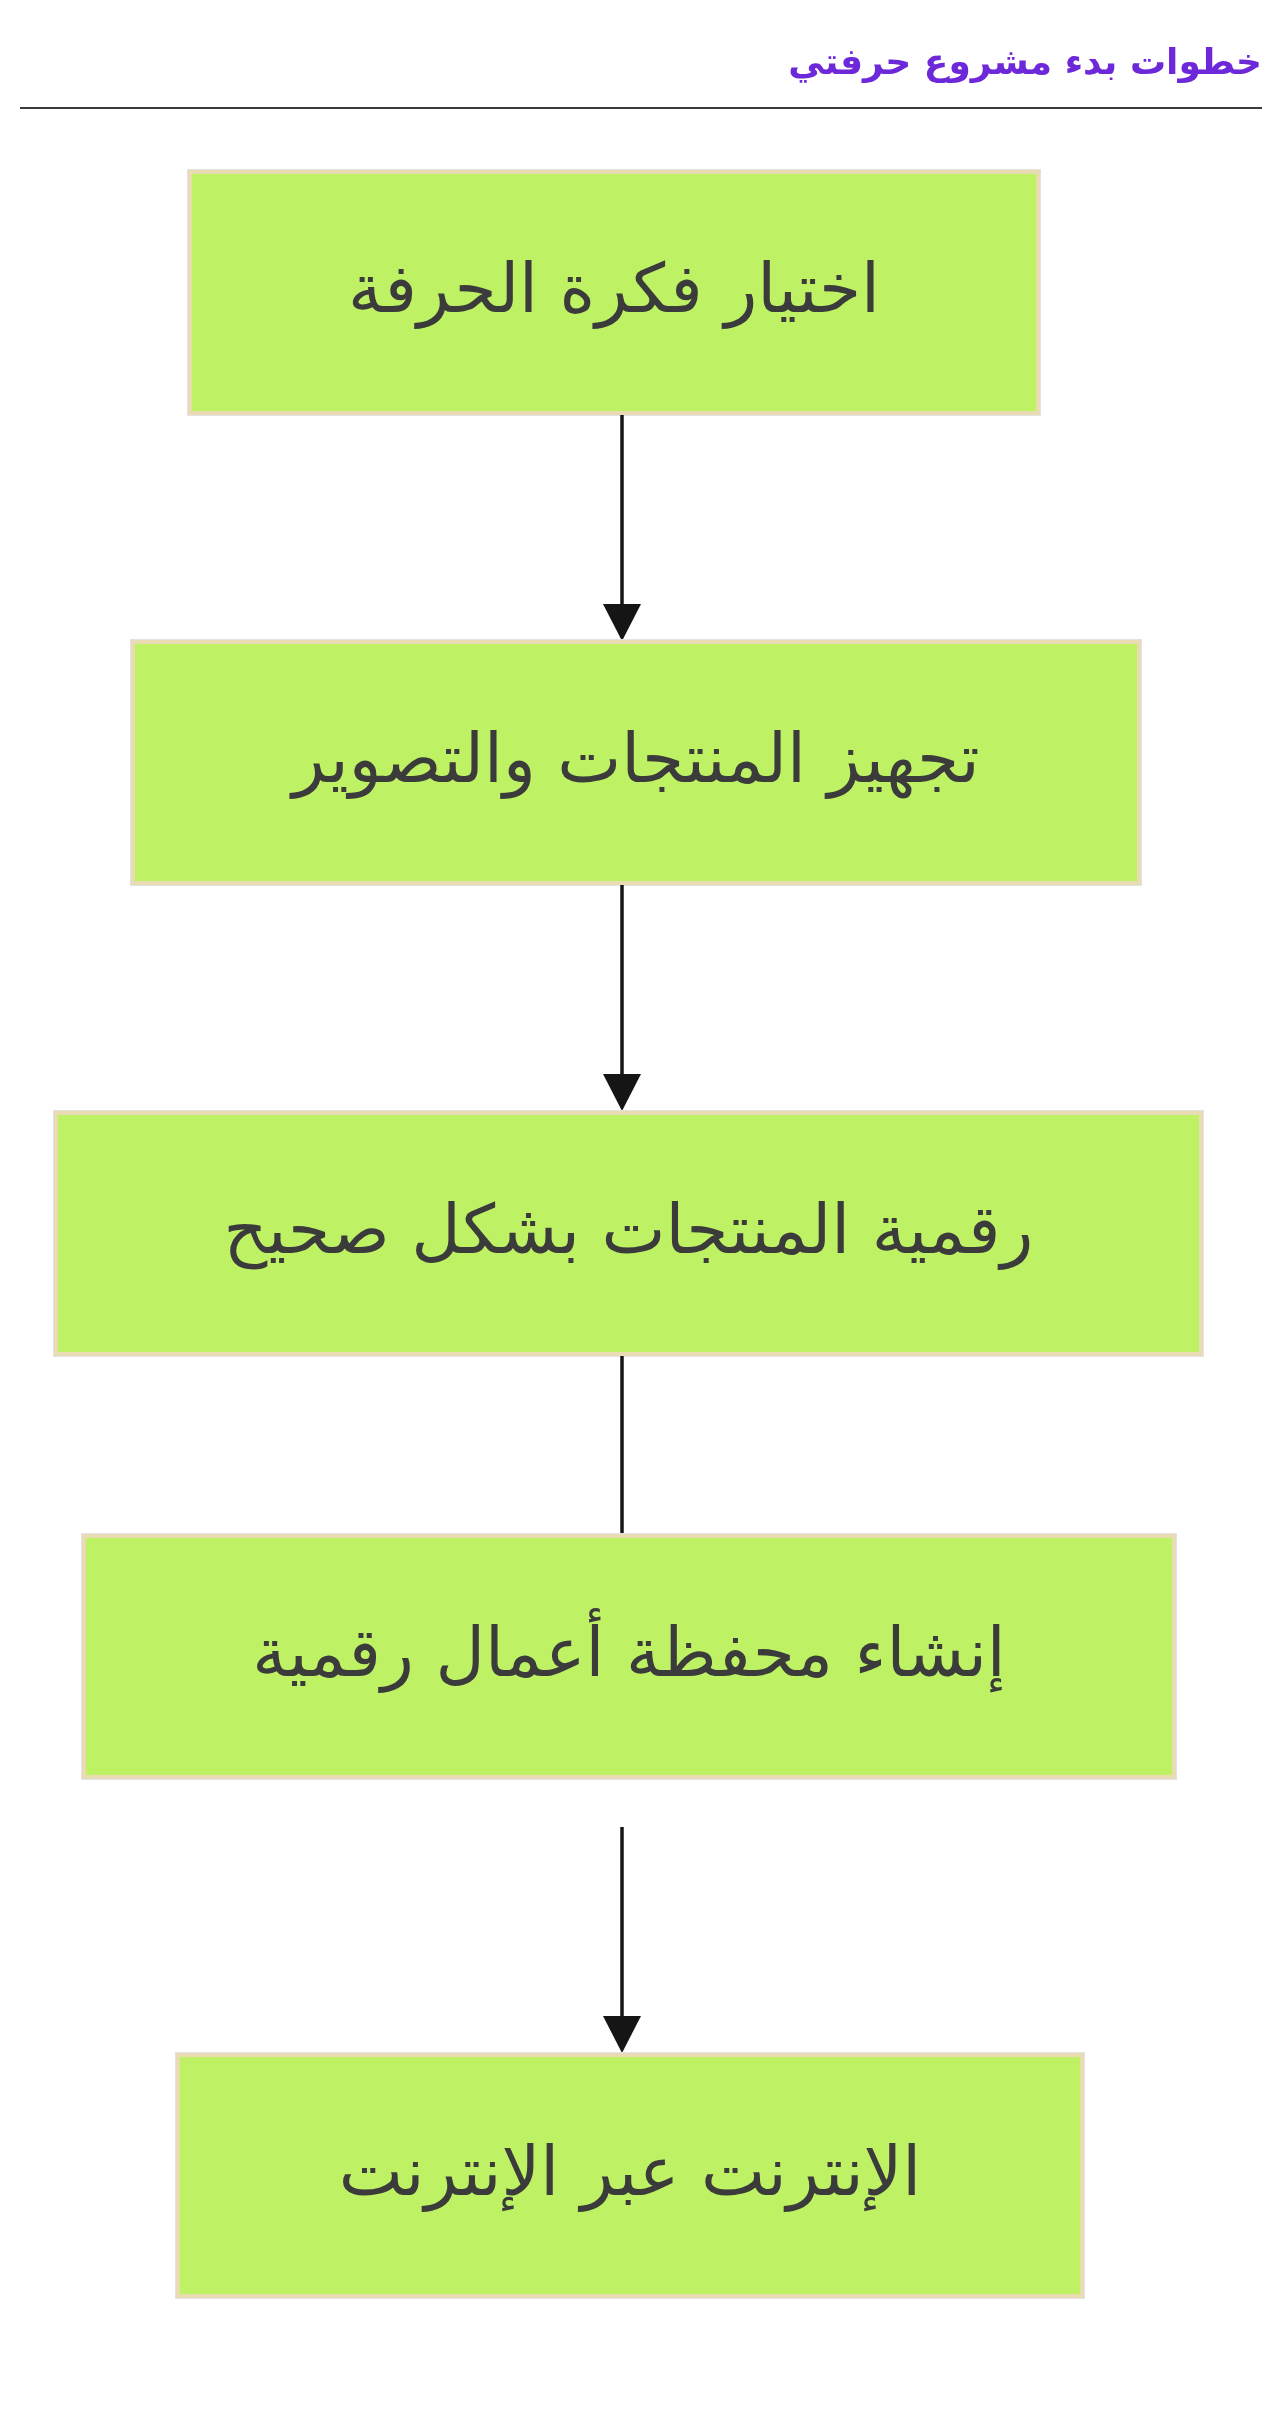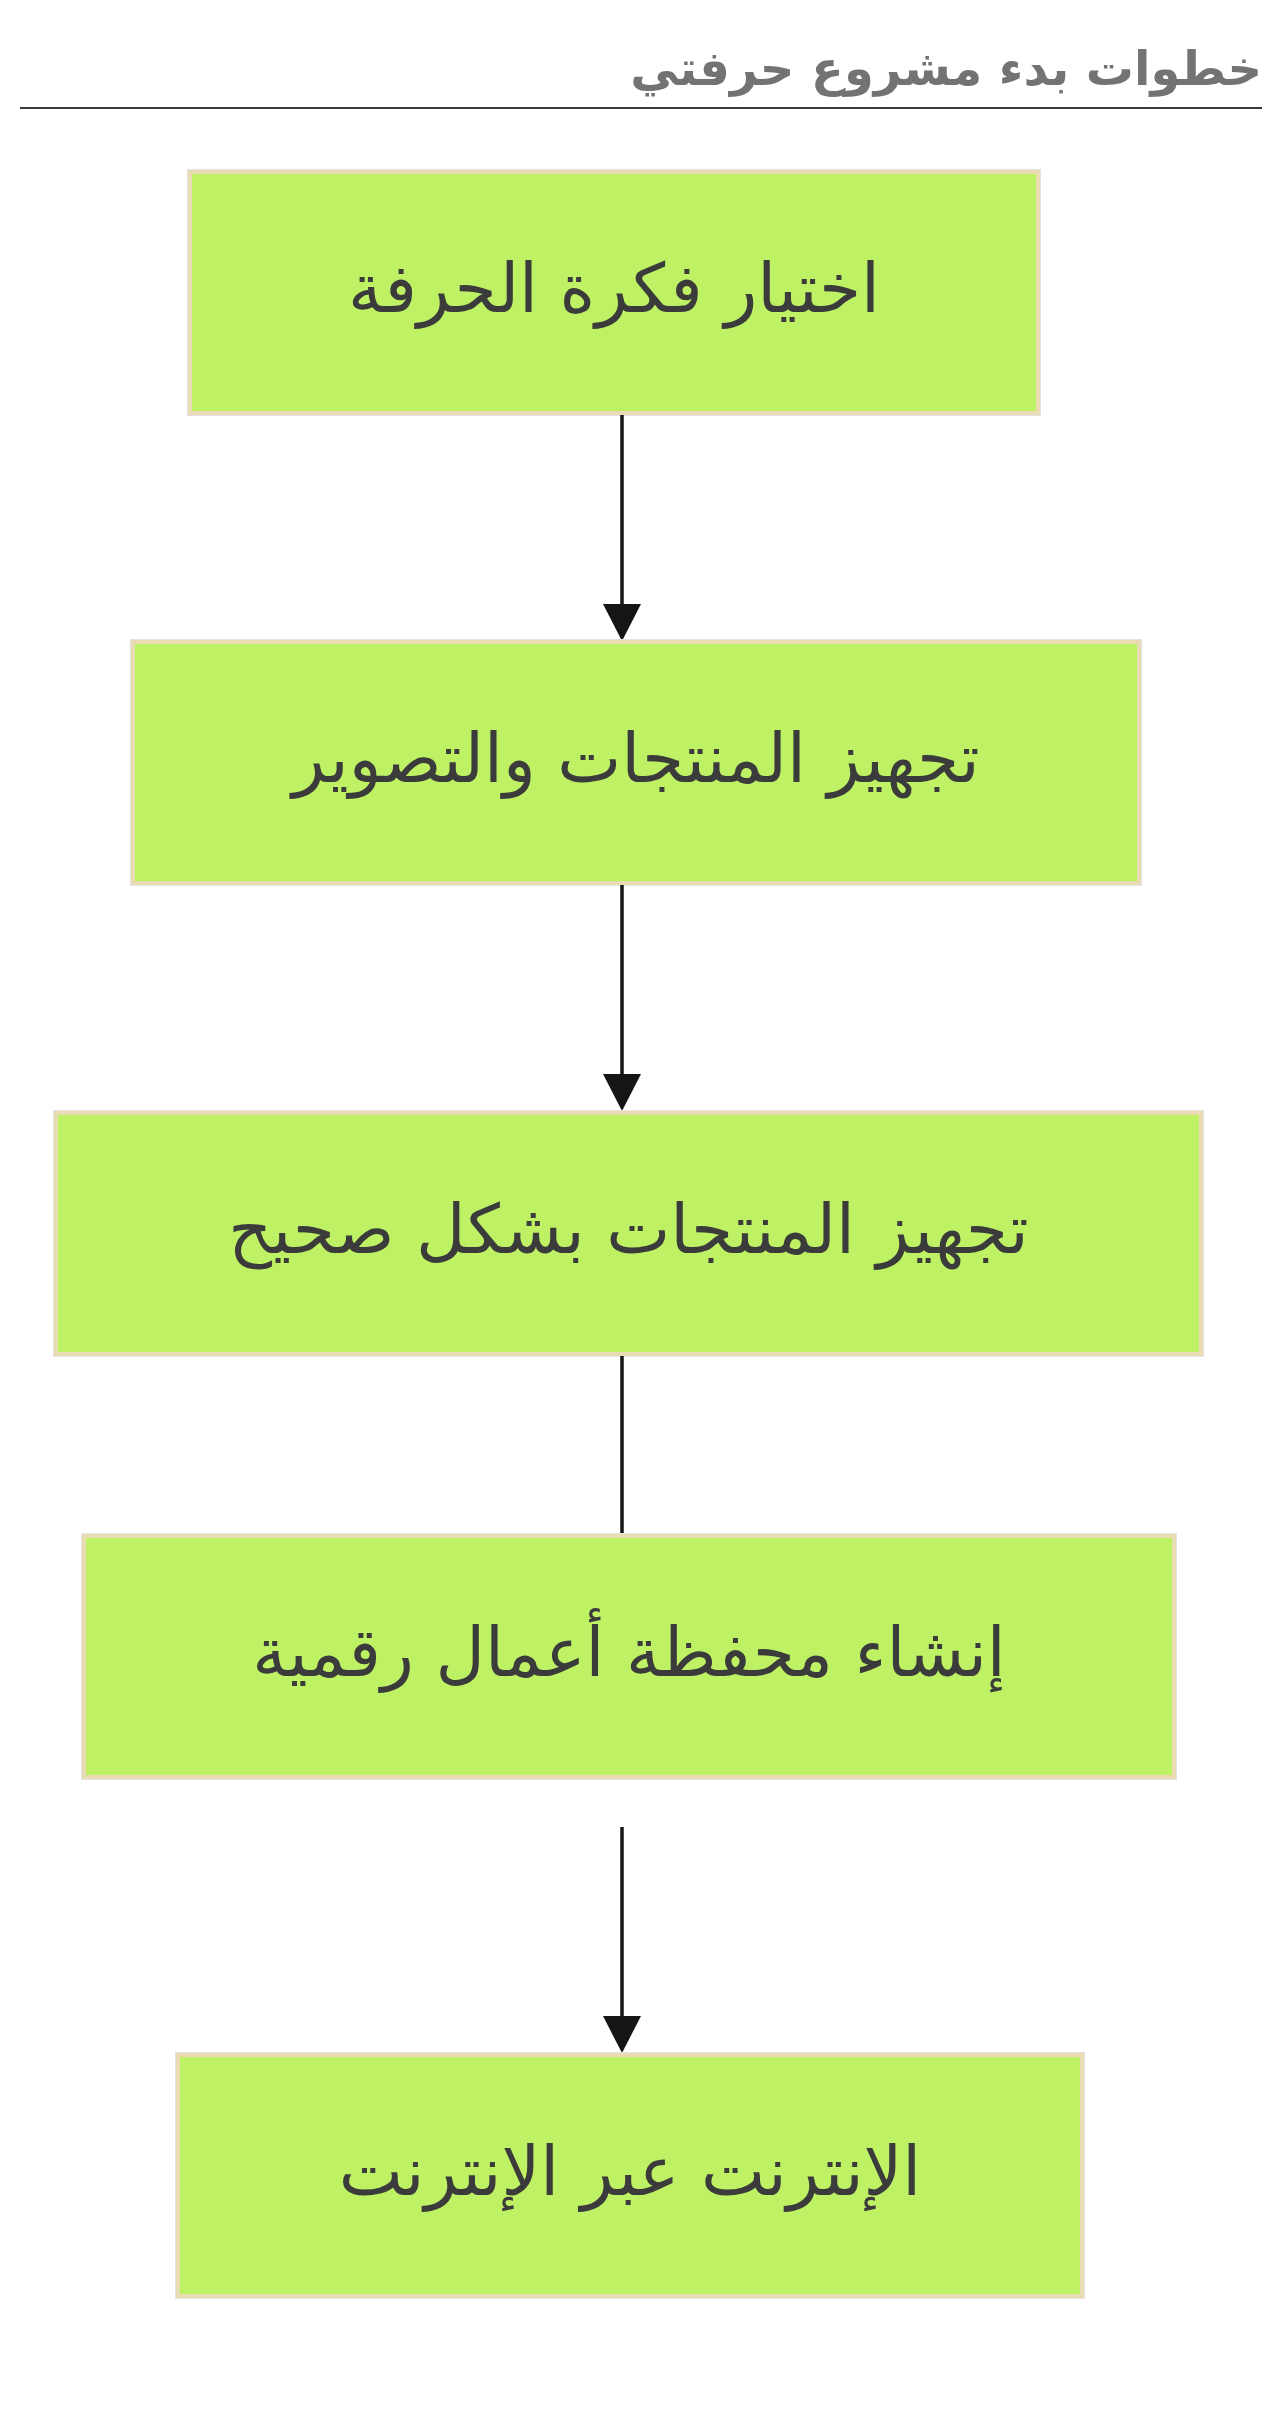--- a/index.html
+++ b/index.html
@@ -23,10 +23,10 @@
     right: 18px;
     margin: 0;
     direction: rtl;
-    font-size: 48px;
+    font-size: 36px;
     line-height: 1.2;
     font-weight: 700;
-    color: #737373;
+    color: #6d28d9;
     white-space: nowrap;
   }
   .title-rule {

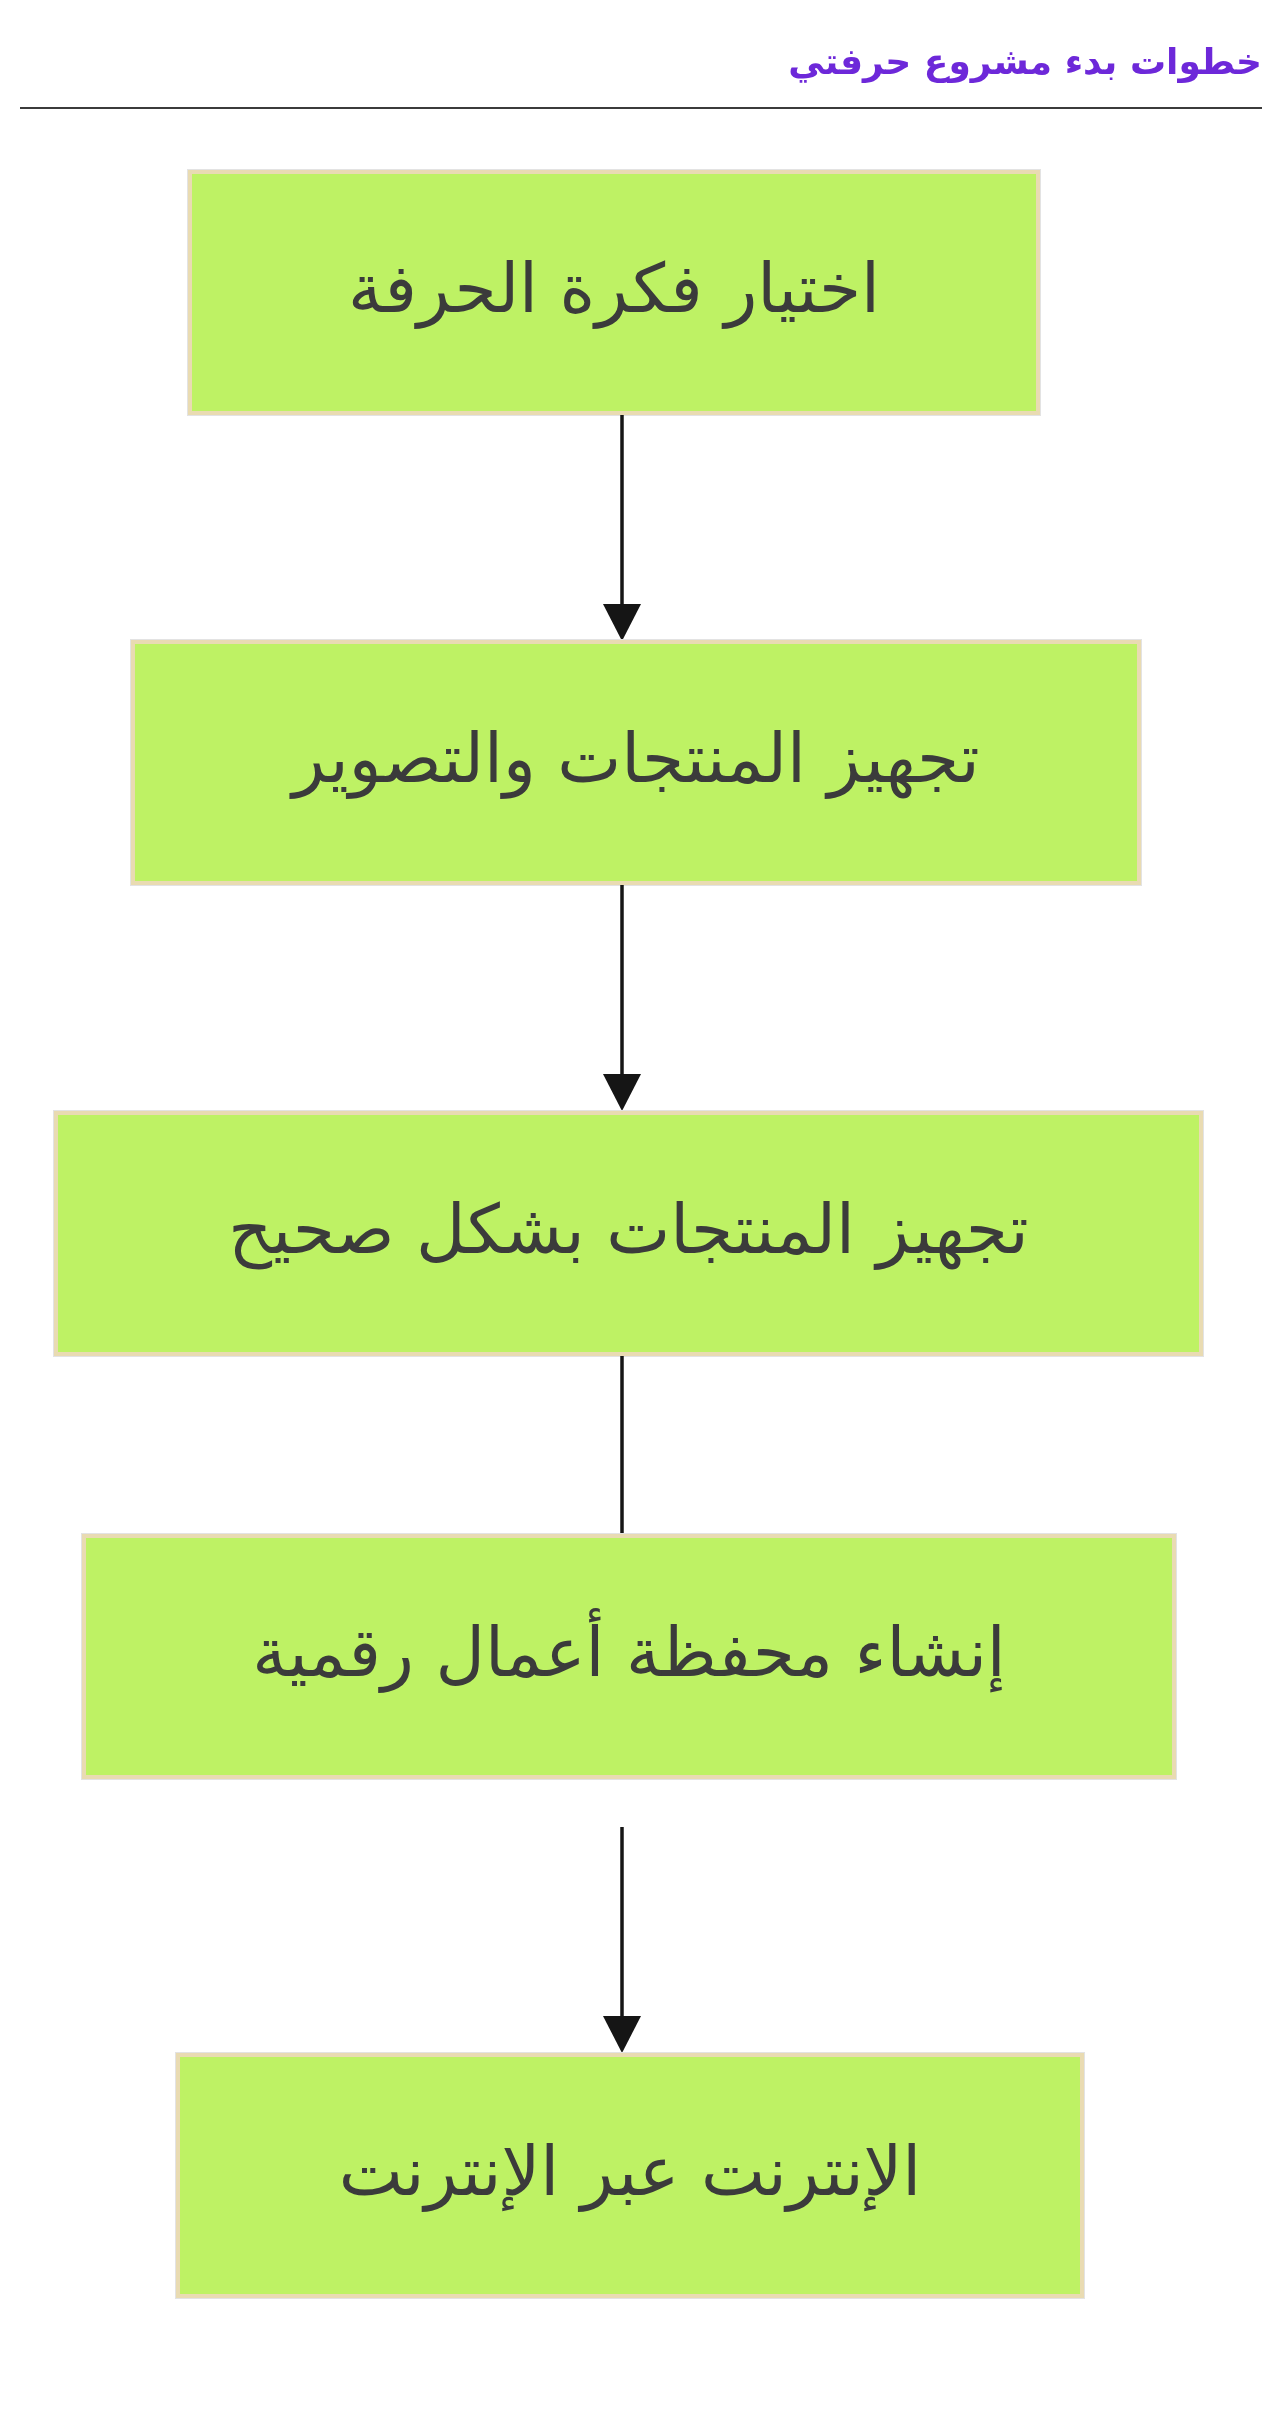--- a/index.html
+++ b/index.html
@@ -104,7 +104,7 @@
   </svg>
 
   <div class="node node-3">
-    <span class="node-label">تجهيز المنتجات بشكل صحيح</span>
+    <span class="node-label">رقمية المنتجات بشكل صحيح</span>
   </div>
 
   <svg class="flow-arrow arrow-3" viewBox="0 0 44 226">

